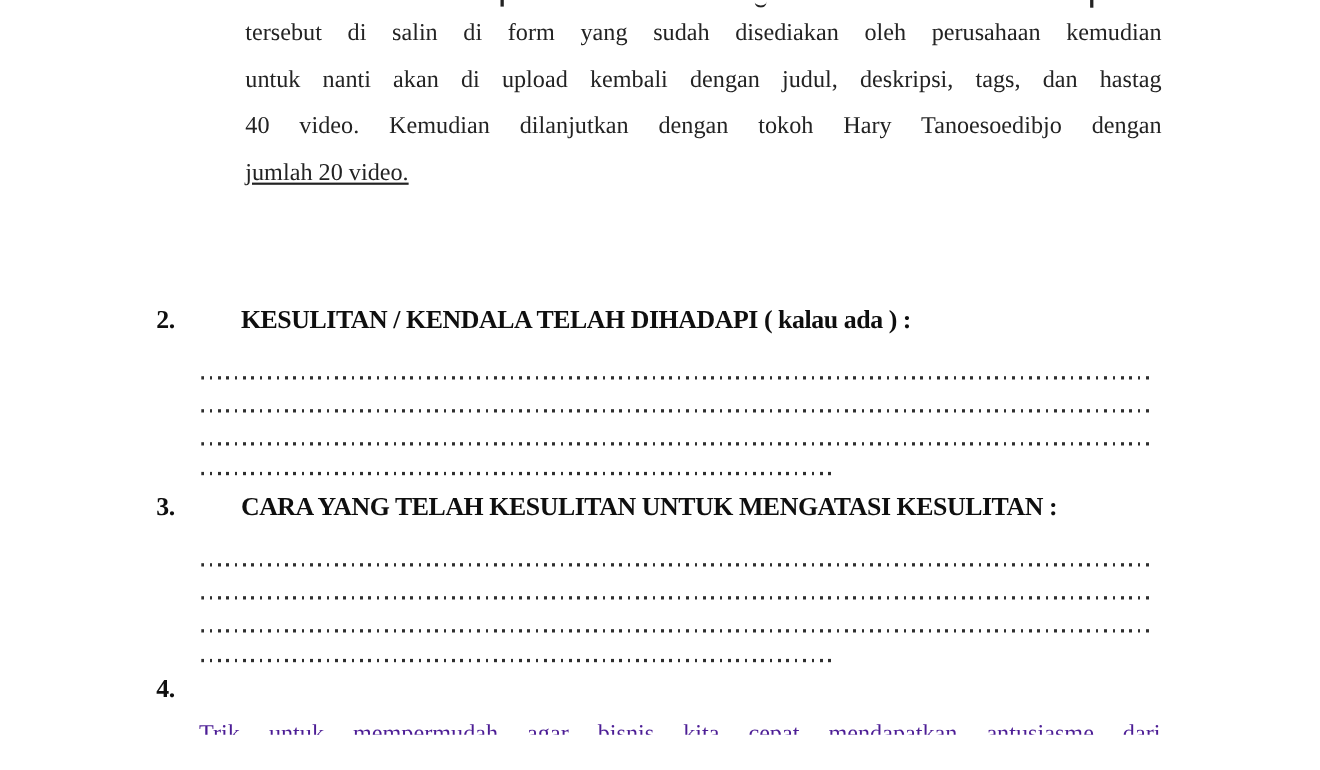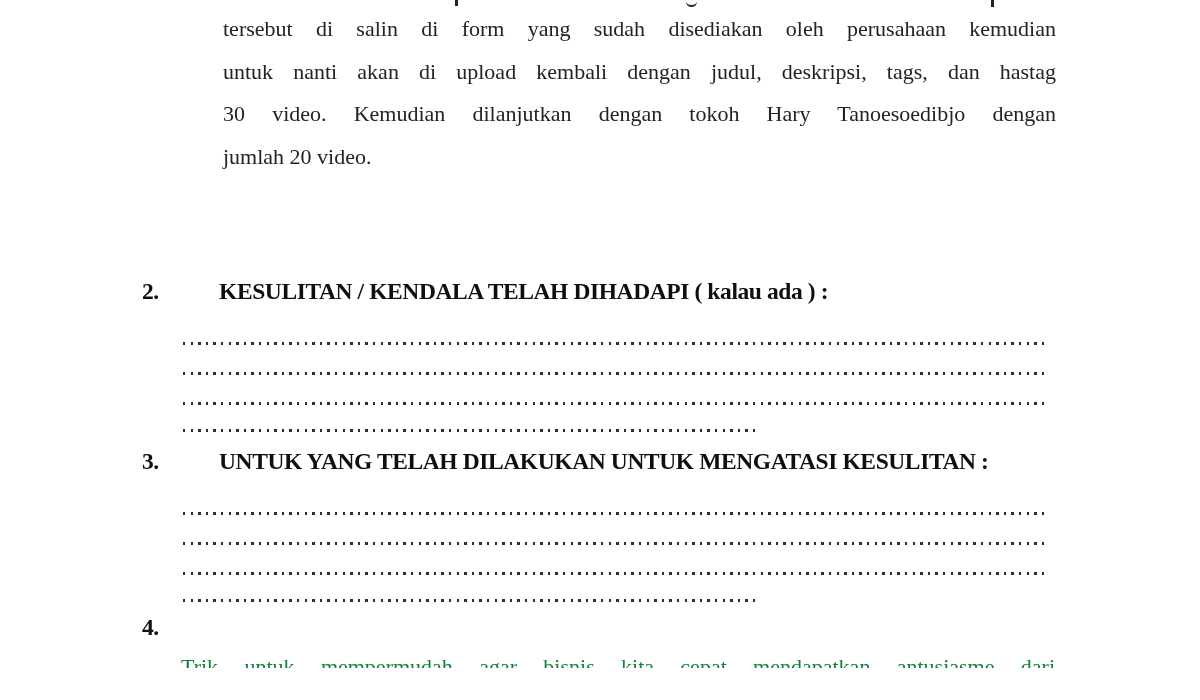--- a/index.html
+++ b/index.html
@@ -97,7 +97,7 @@
   <div class="para-1">
     <div class="jline">tersebut di salin di form yang sudah disediakan oleh perusahaan kemudian</div>
     <div class="jline">untuk nanti akan di upload kembali dengan judul, deskripsi, tags, dan hastag</div>
-    <div class="jline">30 video. Kemudian dilanjutkan dengan tokoh Hary Tanoesoedibjo dengan</div>
+    <div class="jline">40 video. Kemudian dilanjutkan dengan tokoh Hary Tanoesoedibjo dengan</div>
     <div class="jline last">jumlah 20 video.</div>
   </div>
 

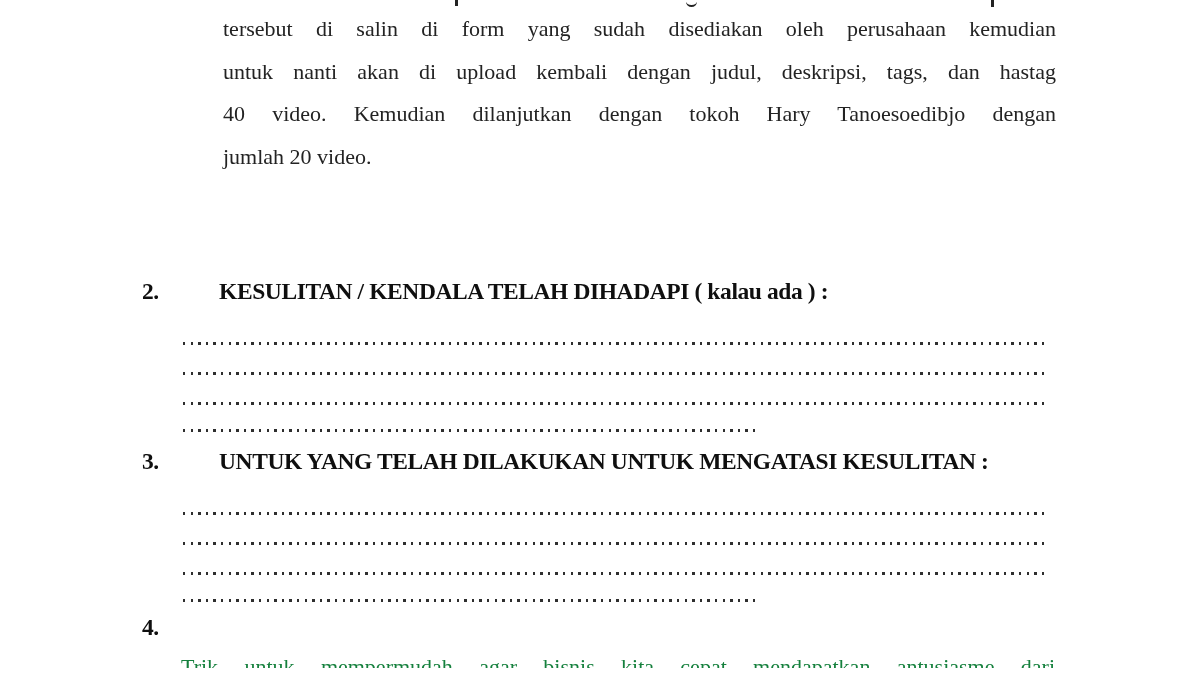--- a/index.html
+++ b/index.html
@@ -22,7 +22,7 @@
     font-size: 22px; line-height: 42.6px; color: #232323;
   }
   .jline { text-align: justify; text-align-last: justify; }
-  .jline.last { text-align-last: left; }
+  .jline.last { text-align-last: left; text-decoration: underline; }
 
   
   .section-row {

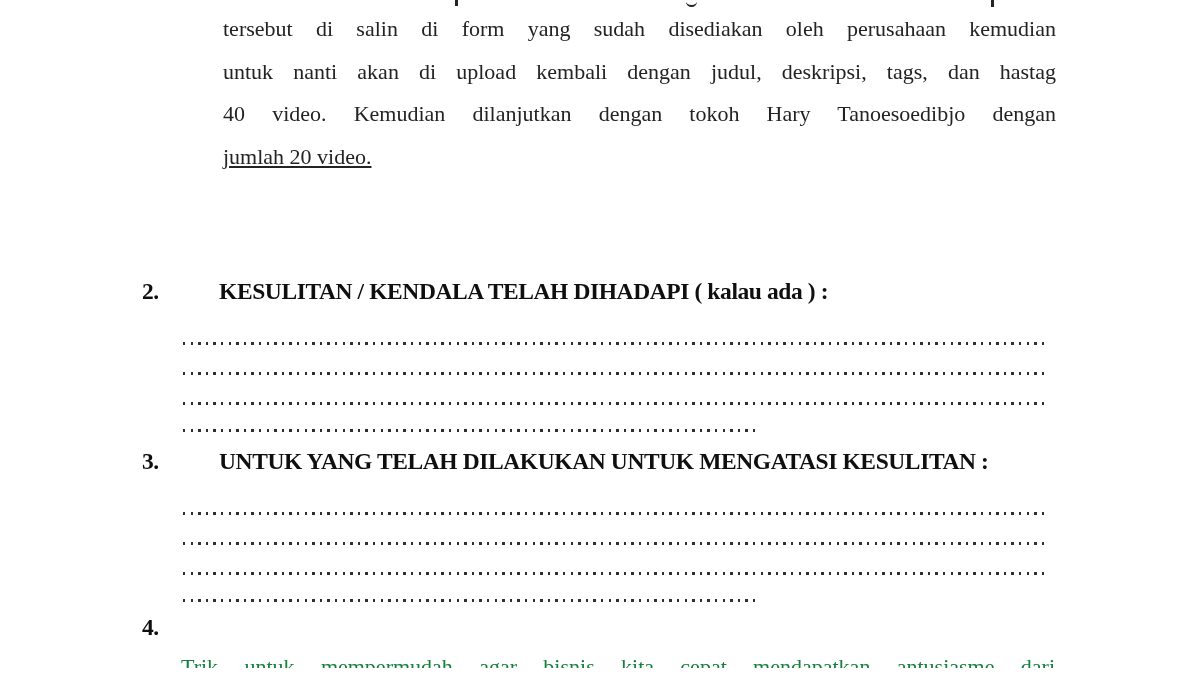--- a/index.html
+++ b/index.html
@@ -115,7 +115,7 @@
 
   <div class="section-row row-3">
     <span class="sec-num">3.</span>
-    <span class="sec-title">UNTUK YANG TELAH DILAKUKAN UNTUK MENGATASI KESULITAN :</span>
+    <span class="sec-title">CARA YANG TELAH KESULITAN UNTUK MENGATASI KESULITAN :</span>
   </div>
 
   <div class="dots-block dots-block-2">

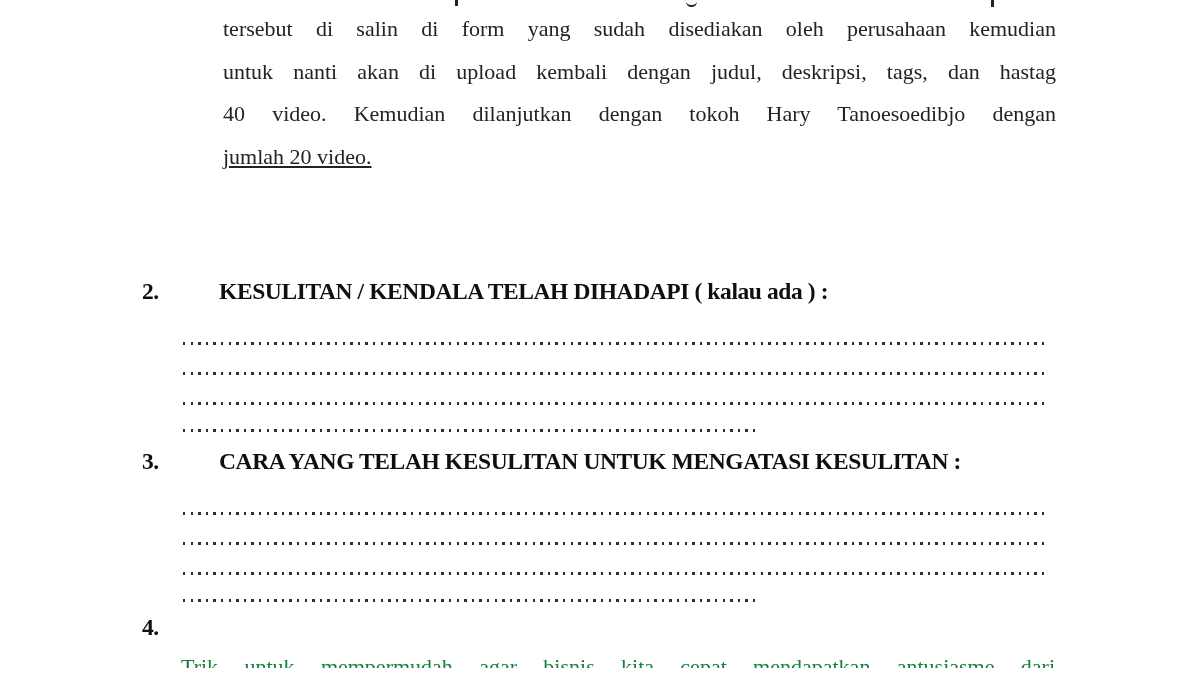--- a/index.html
+++ b/index.html
@@ -56,7 +56,7 @@
   
   .para-2 {
     position: absolute; left: 181px; top: 646px; width: 874px;
-    font-size: 22px; line-height: 42.6px; color: #15803d;
+    font-size: 22px; line-height: 42.6px; color: #4c1d95;
     text-align: justify; text-align-last: justify;
   }
 

